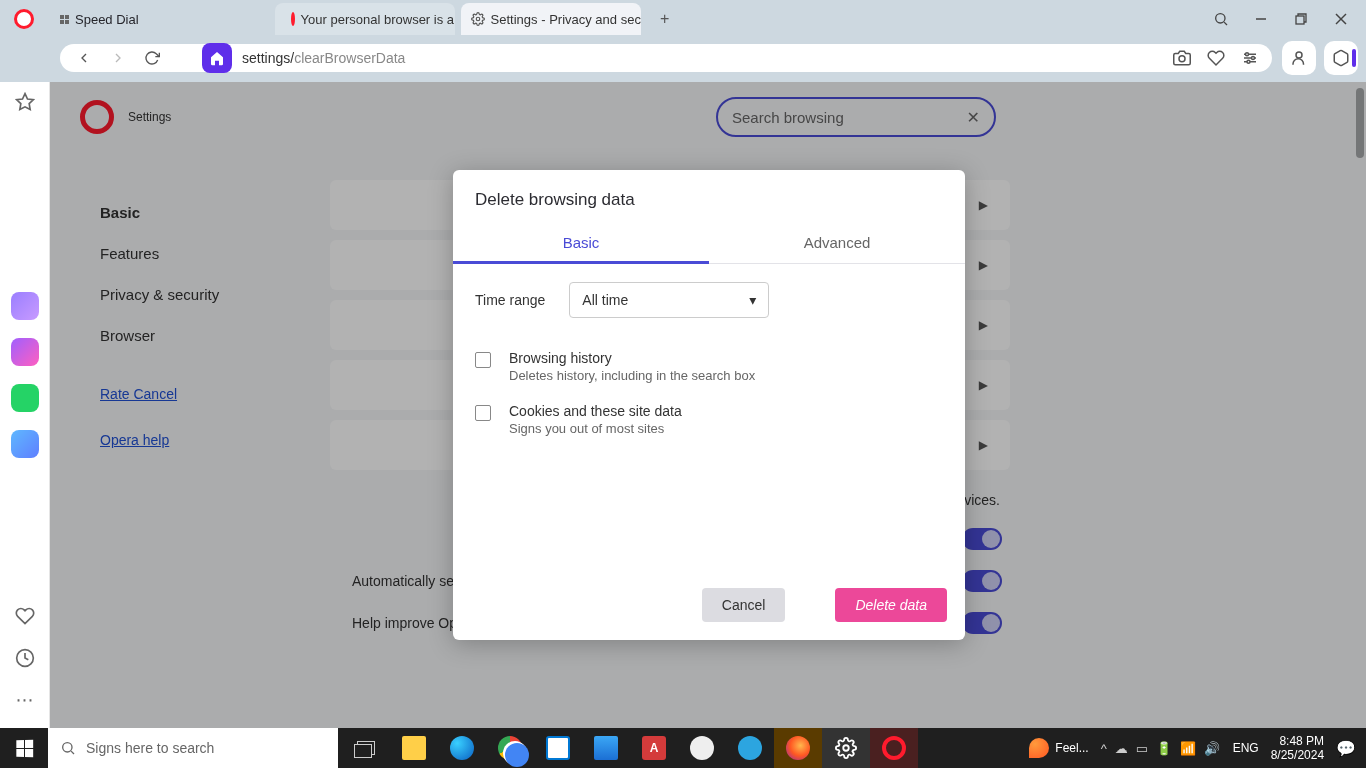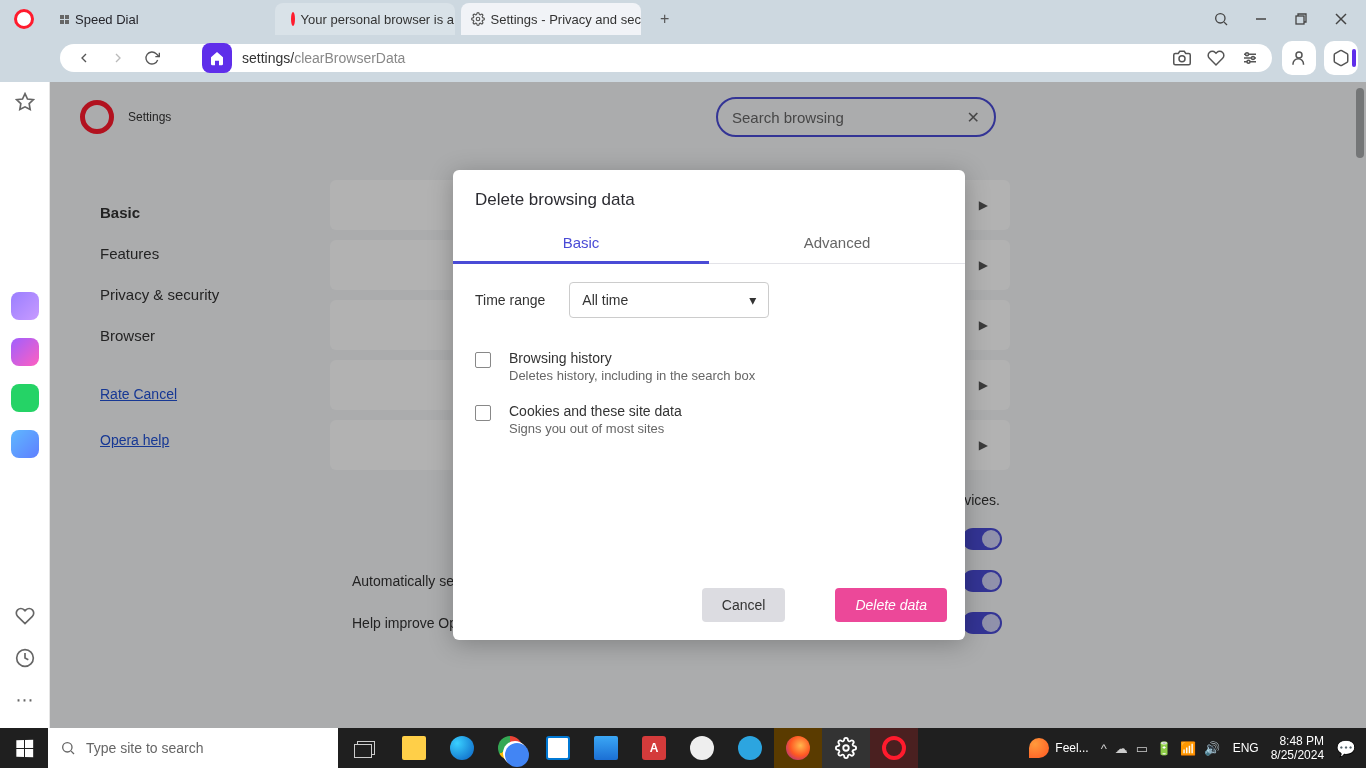--- a/index.html
+++ b/index.html
@@ -376,7 +376,7 @@
         <circle cx="11" cy="11" r="7"></circle>
         <line x1="21" y1="21" x2="16.65" y2="16.65"></line>
       </svg>
-    <span>Type site to search</span>
+    <span>Signs here to search</span>
   </div>
   <div class="task-icons">
     <div class="ti">

